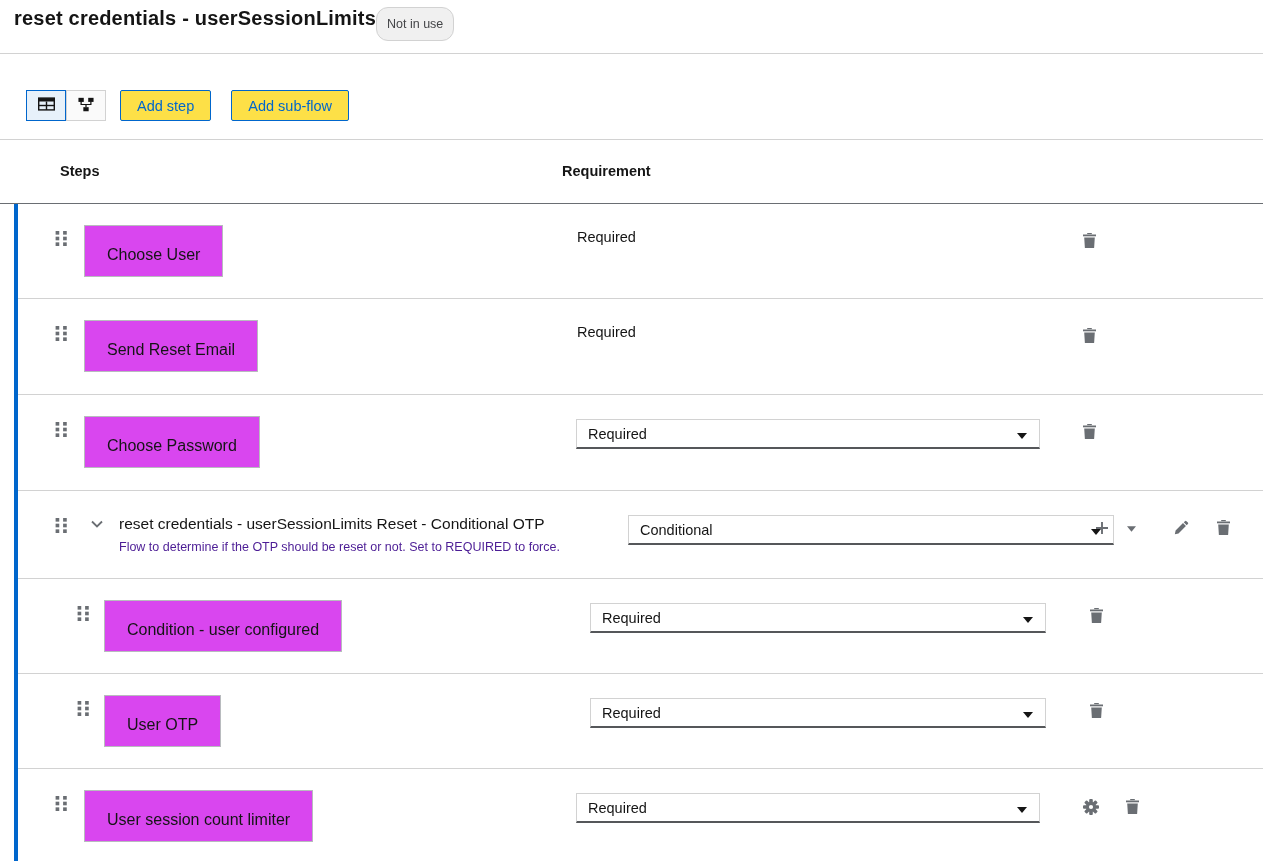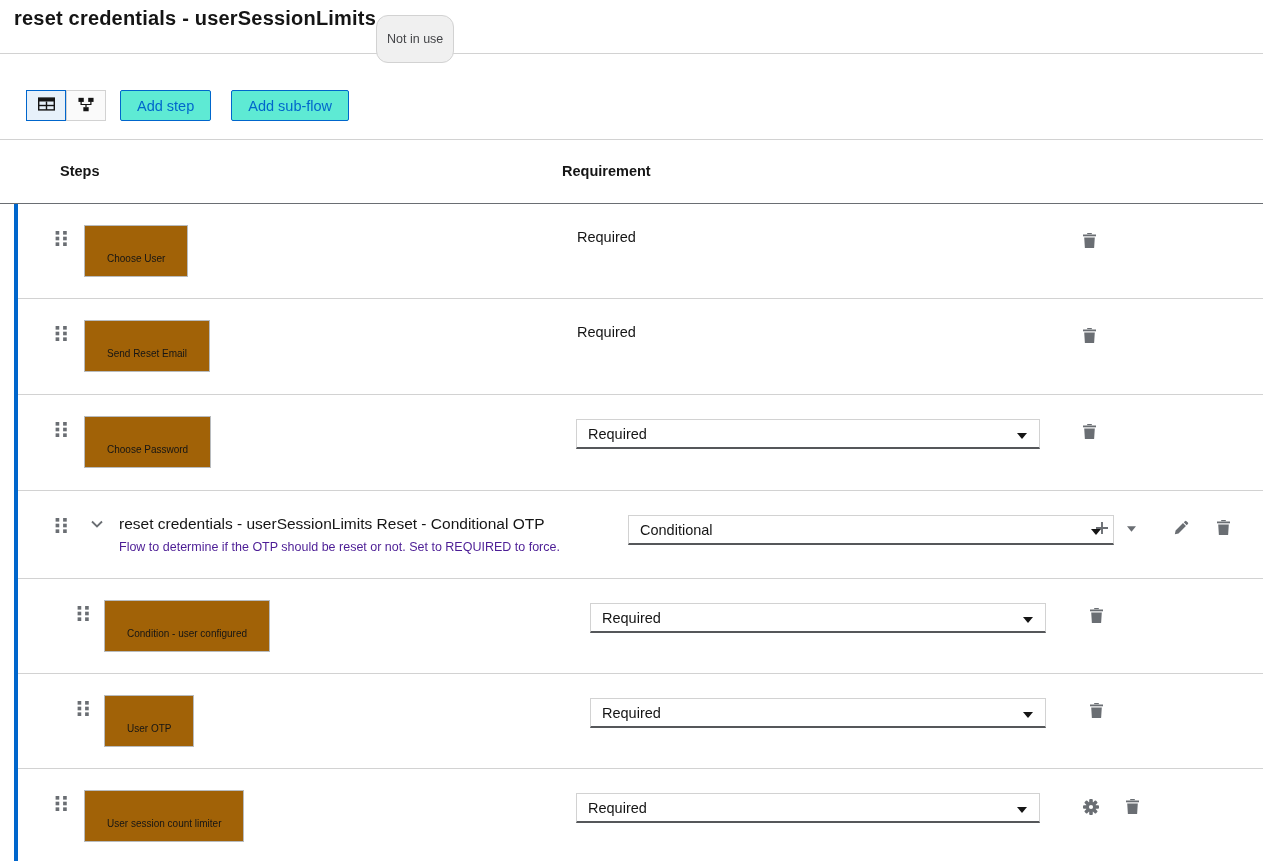--- a/index.html
+++ b/index.html
@@ -11,8 +11,8 @@
   
   .page-header { height:53px; display:flex; align-items:flex-start; padding:4px 0 0 14px; }
   .page-title { font-size:20px; font-weight:600; line-height:28px; letter-spacing:.2px; }
-  .status-badge { margin-top:11px; font-size:12.5px; color:#444548; background:#f0f0f0;
-    border:1px solid #d2d2d2; border-radius:12px; padding:15px 10px; line-height:16px; white-space:nowrap; }
+  .status-badge { margin-top:3px; font-size:12.5px; color:#444548; background:#f0f0f0;
+    border:1px solid #d2d2d2; border-radius:12px; padding:8px 10px; line-height:16px; white-space:nowrap; }
 
   
   .toolbar { height:85px; padding:36px 0 0 26px; display:flex; align-items:flex-start; }

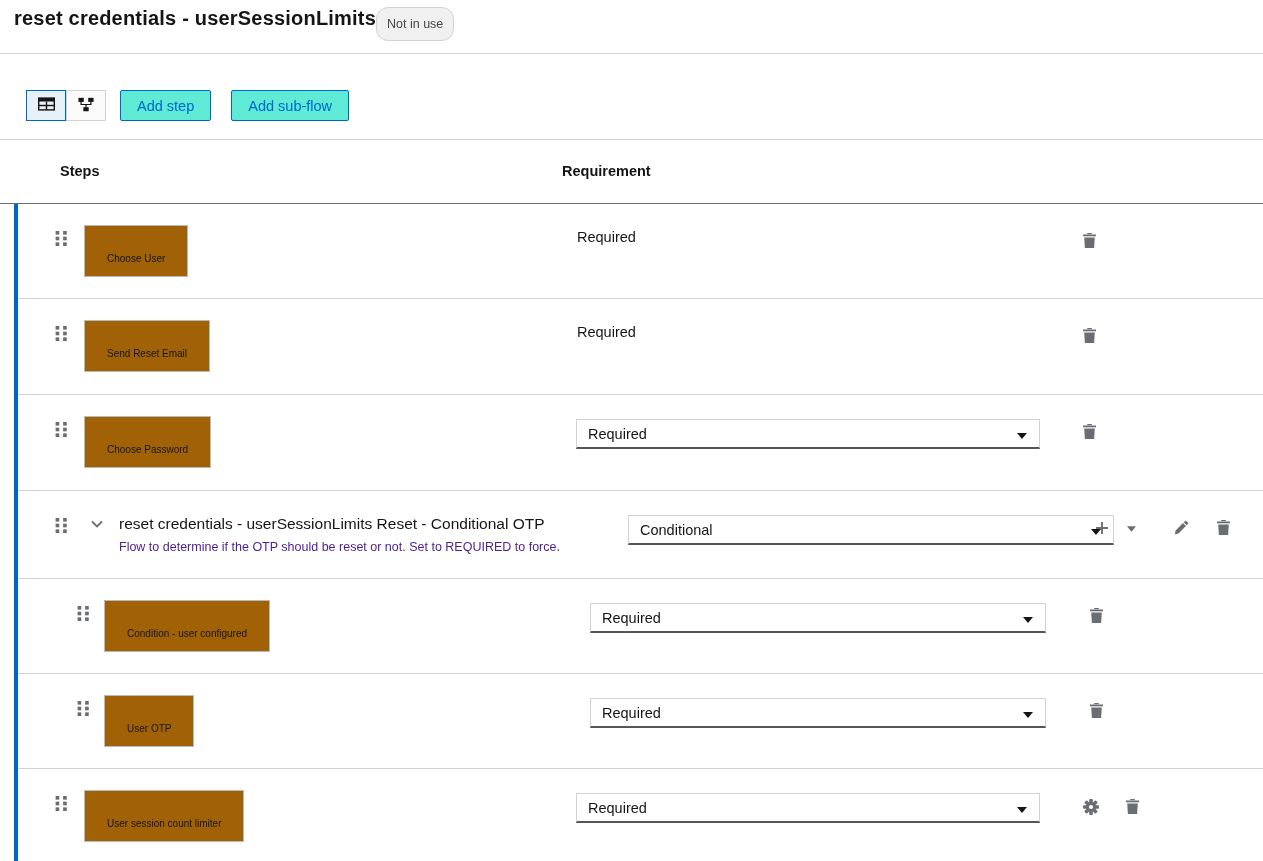--- a/index.html
+++ b/index.html
@@ -21,7 +21,7 @@
     background:#fafafa; border:1px solid #d2d2d2; cursor:pointer; }
   .toggle-btn.selected { background:#e7f1fa; border:1px solid #0066cc; }
   .btn-secondary { height:31px; margin-left:14px; padding:0 16px; font-size:14.5px;
-    font-family:"Liberation Sans",sans-serif; color:#0066cc; background:#5eead4;
+    font-family:"Liberation Sans",sans-serif; color:#0066cc; background:#fde047;
     border:1px solid #0066cc; border-radius:2px; cursor:pointer; white-space:nowrap; }
   .btn-secondary.gap-lg { margin-left:20px; }
 

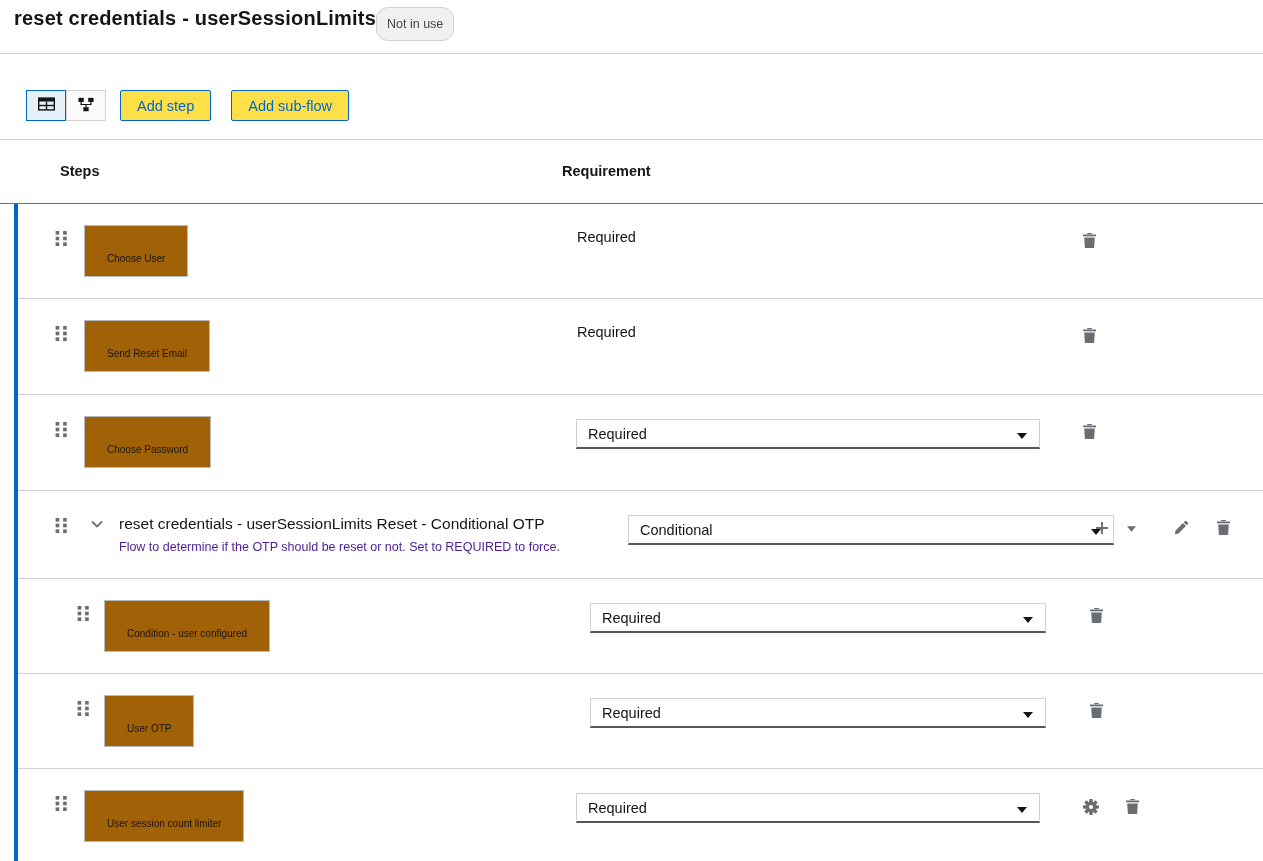--- a/index.html
+++ b/index.html
@@ -39,9 +39,9 @@
     background:none; border:none; cursor:grab; }
   .row.nested .grip { left:58px; }
 
-  .step-box { position:absolute; left:66px; top:21px; height:52px; background:#a16207;
+  .step-box { position:absolute; left:66px; top:21px; height:52px; background:#d946ef;
     border:1px solid #b8bbbe; display:flex; align-items:flex-end;
-    padding:0 22px 12px 22px; font-size:10px; white-space:nowrap; }
+    padding:0 22px 12px 22px; font-size:16px; white-space:nowrap; }
   .row.nested .step-box { left:86px; }
 
   .req-text { position:absolute; left:559px; top:25px; font-size:14.5px; }

